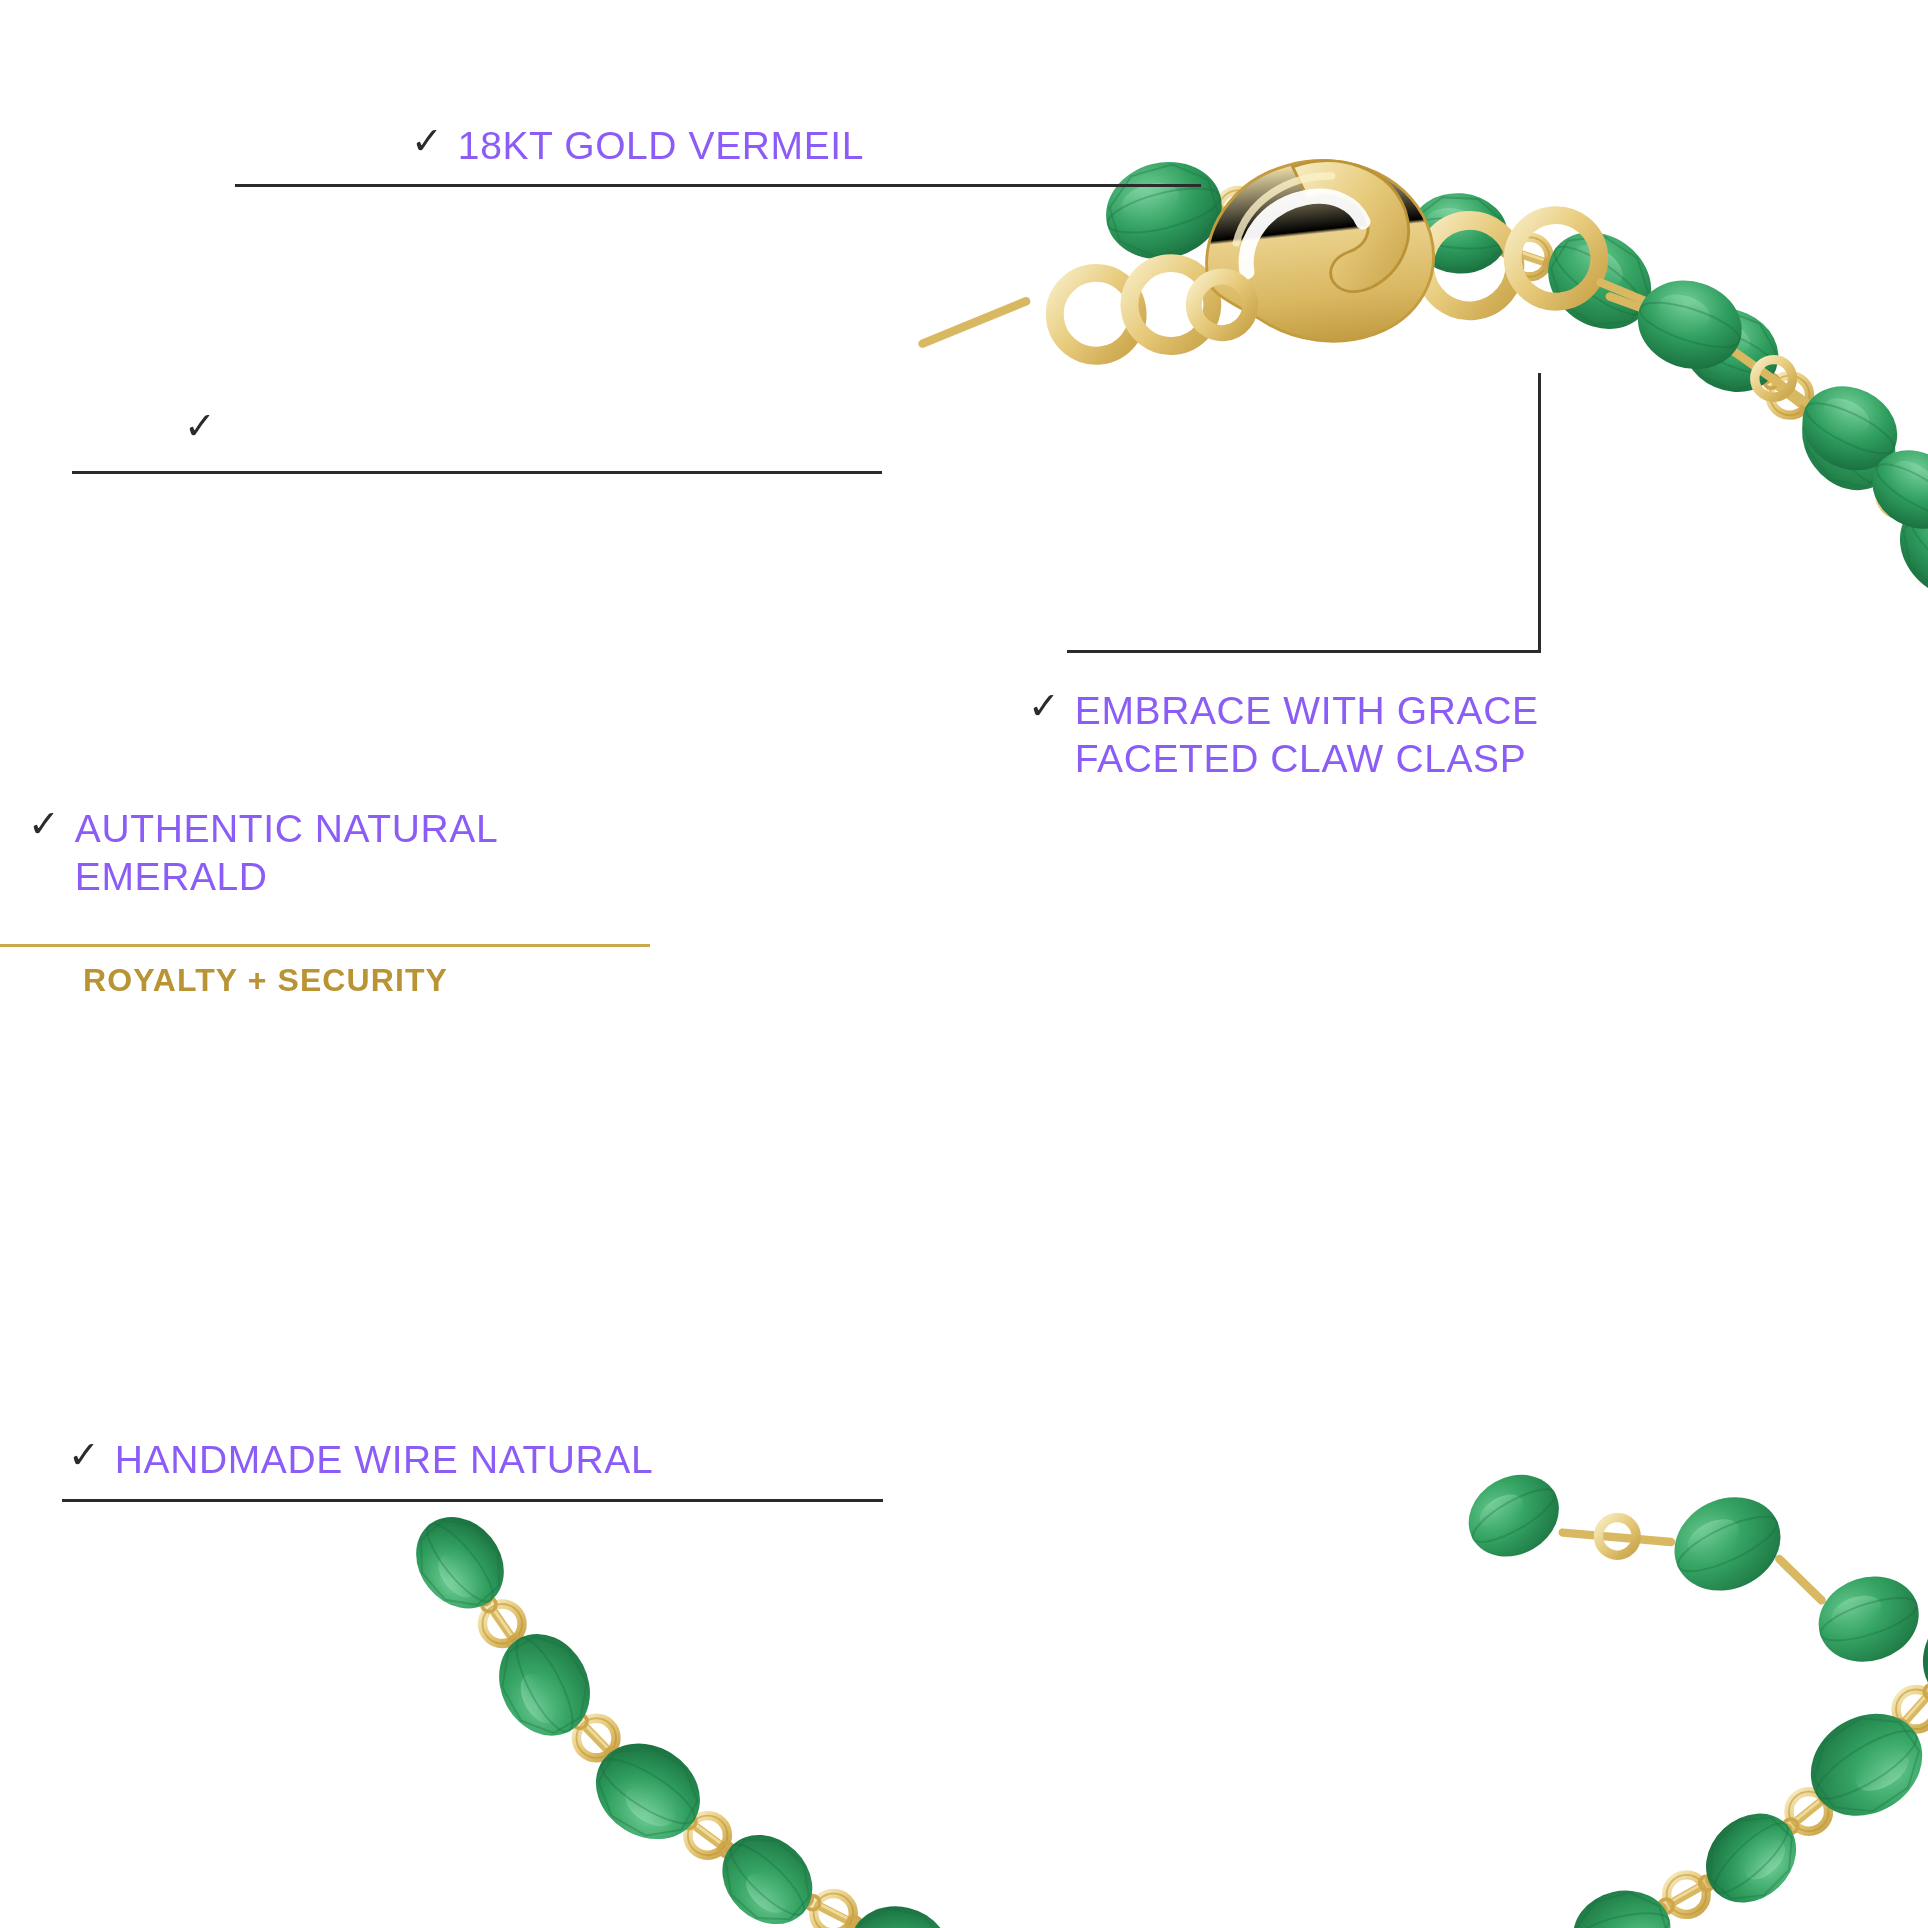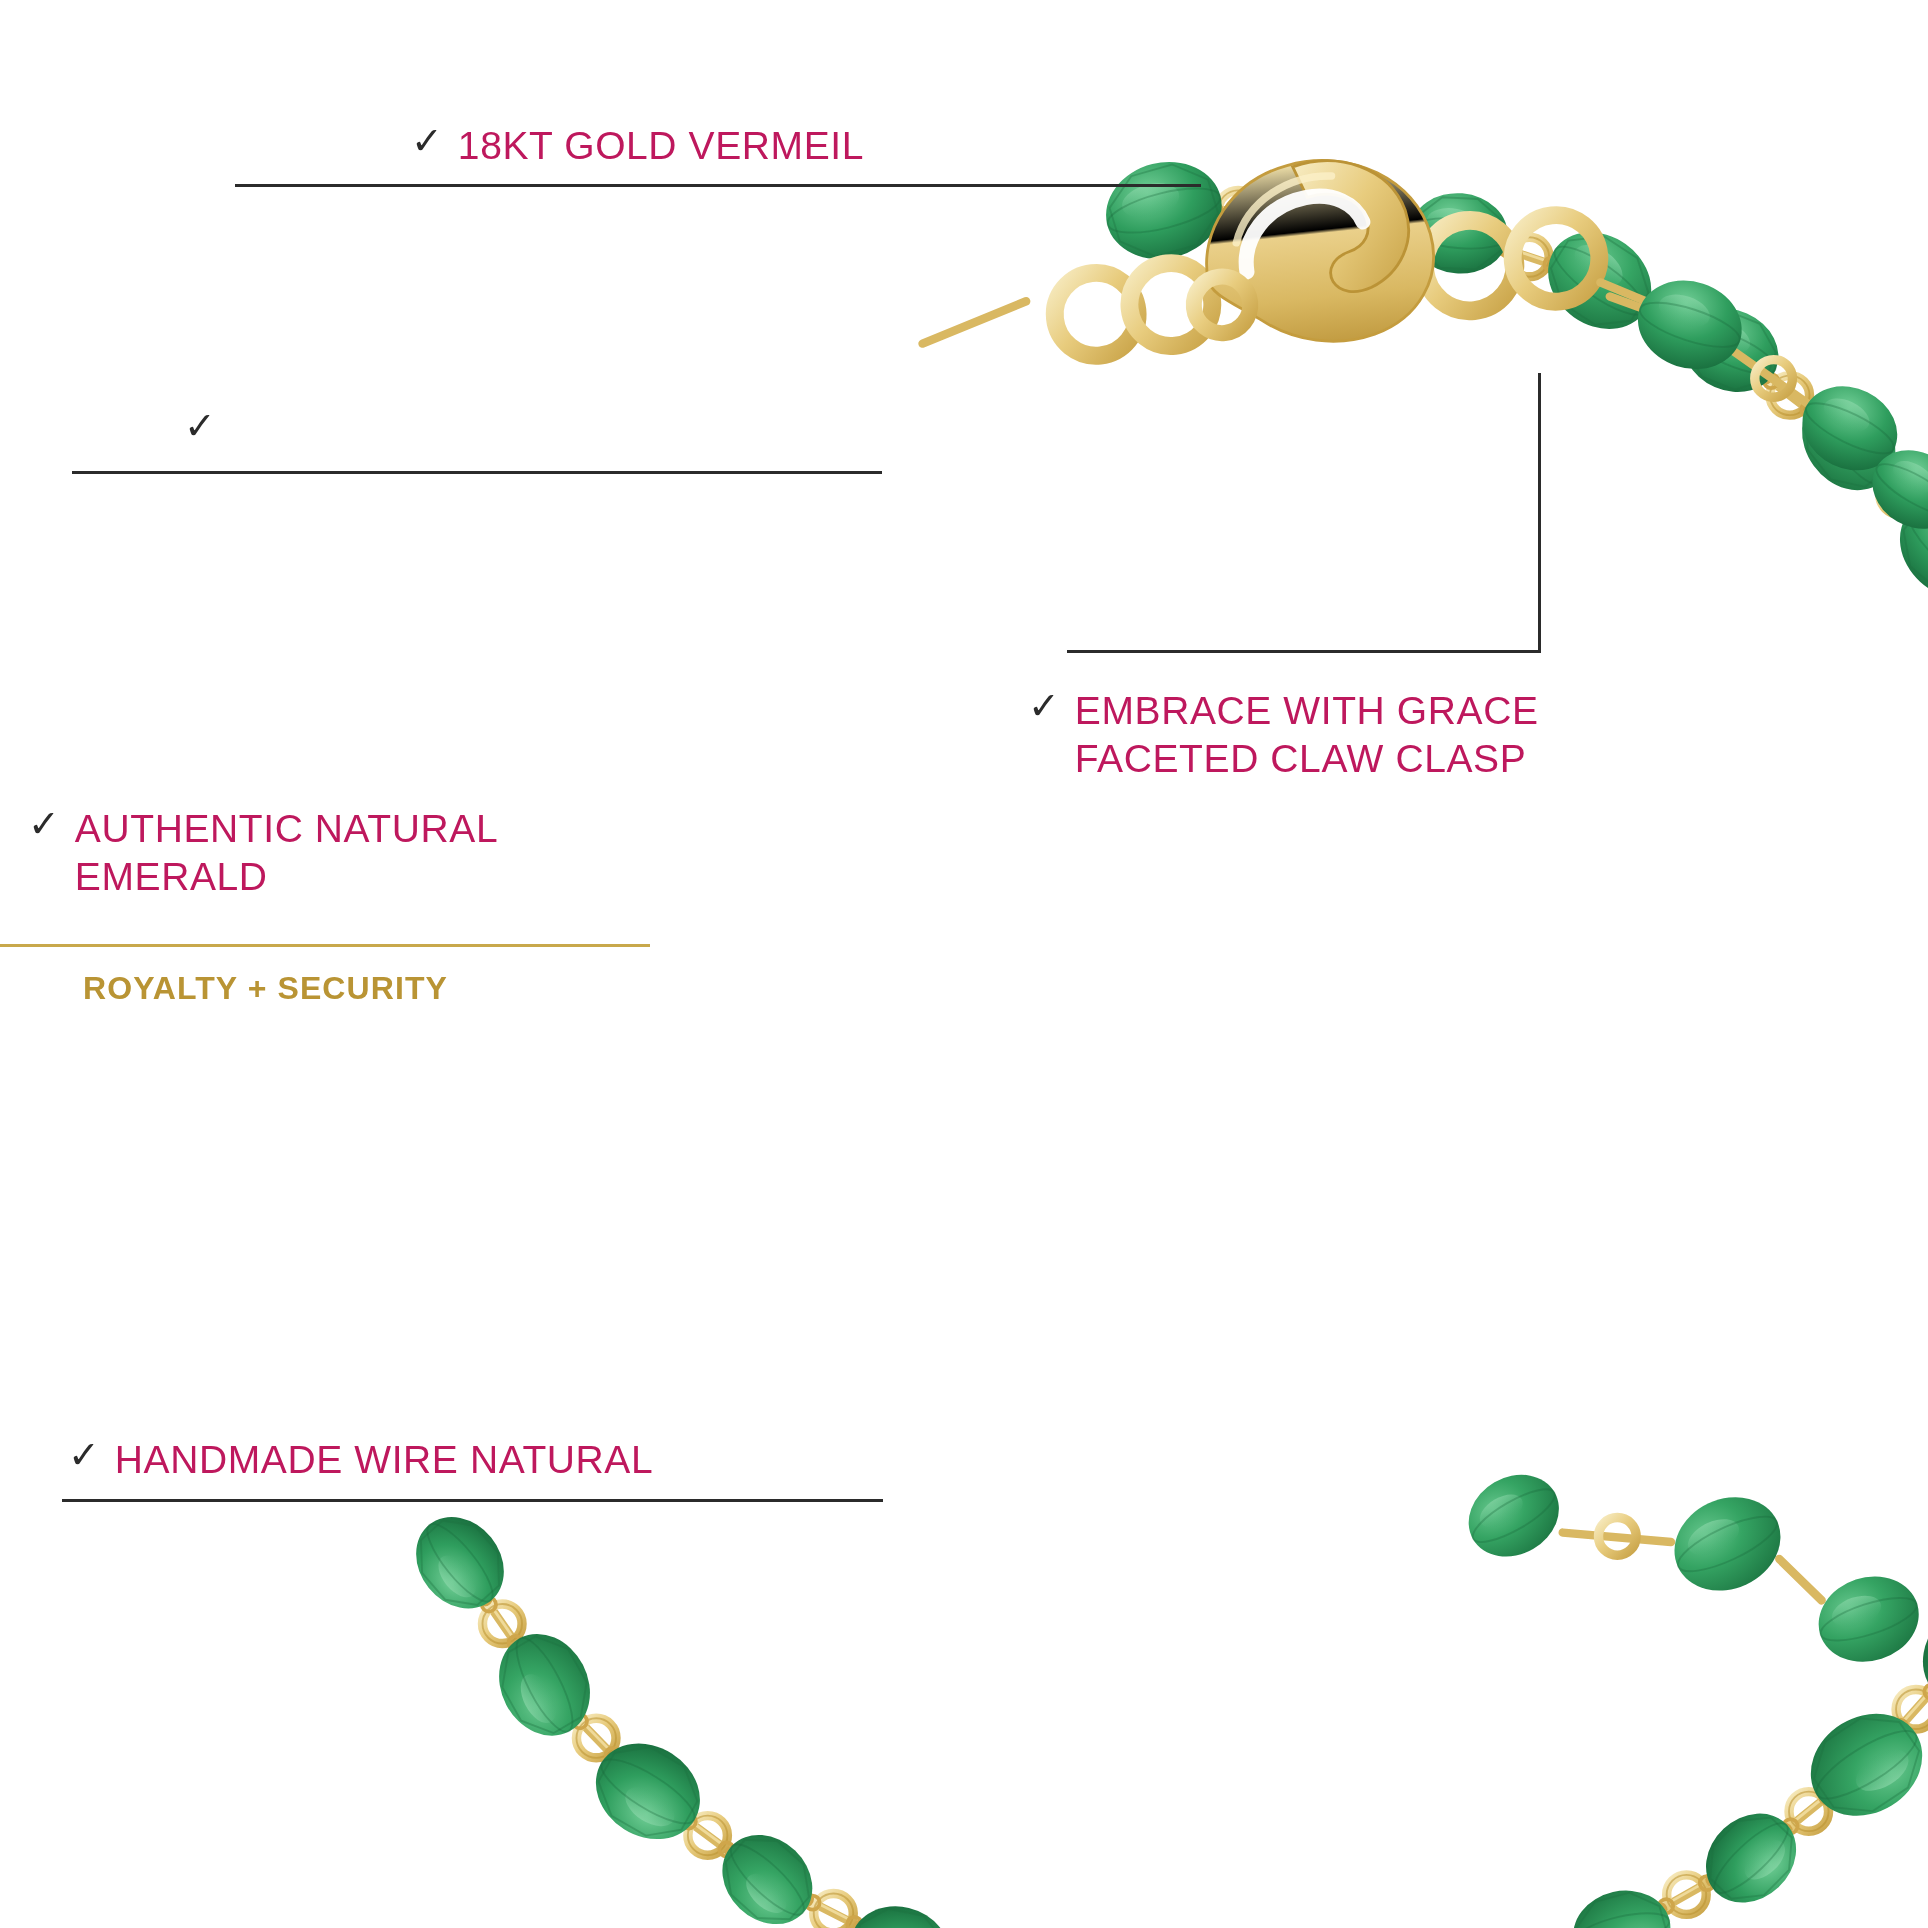--- a/index.html
+++ b/index.html
@@ -34,7 +34,7 @@
     font-size: 39px;
     letter-spacing: 0.6px;
     line-height: 1.22;
-    color: #be185d;
+    color: #8b5cf6;
     white-space: pre-line;
   }
   .rule {

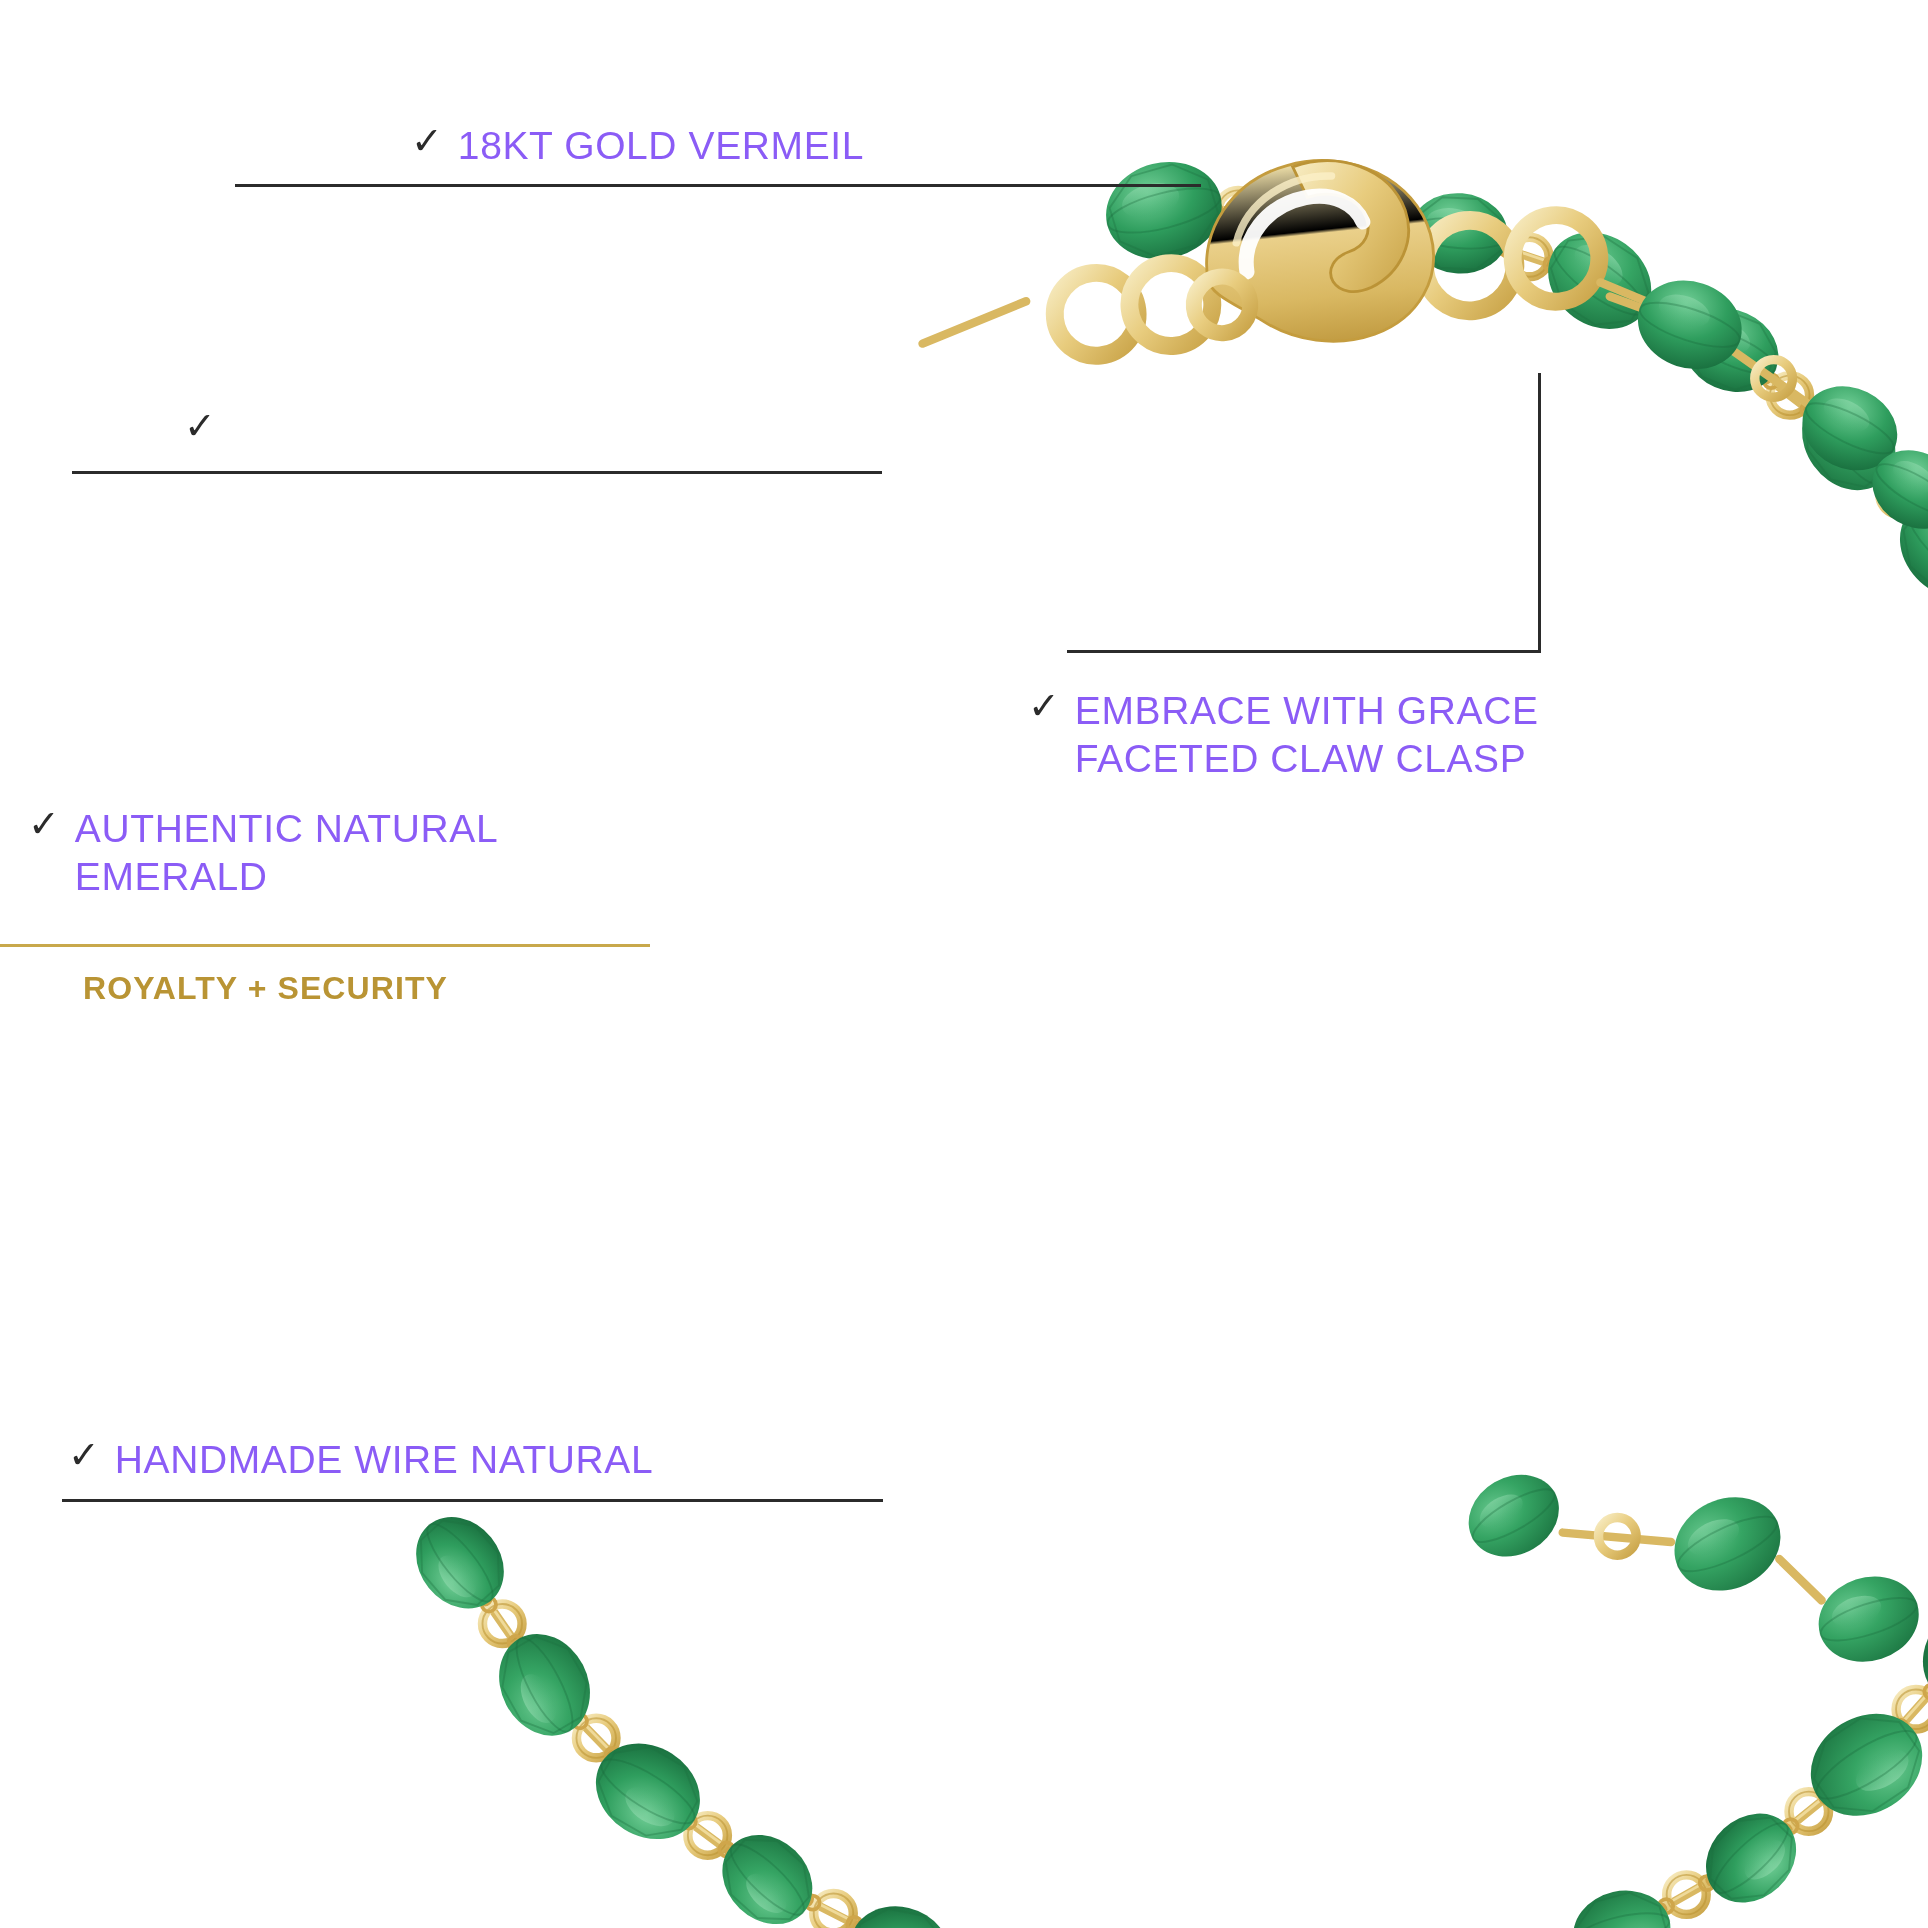--- a/index.html
+++ b/index.html
@@ -61,7 +61,6 @@
     letter-spacing: 1.1px;
     color: #b99434;
     font-family: "Liberation Sans", sans-serif;
-    margin-top: 8px;
   }
 
   

